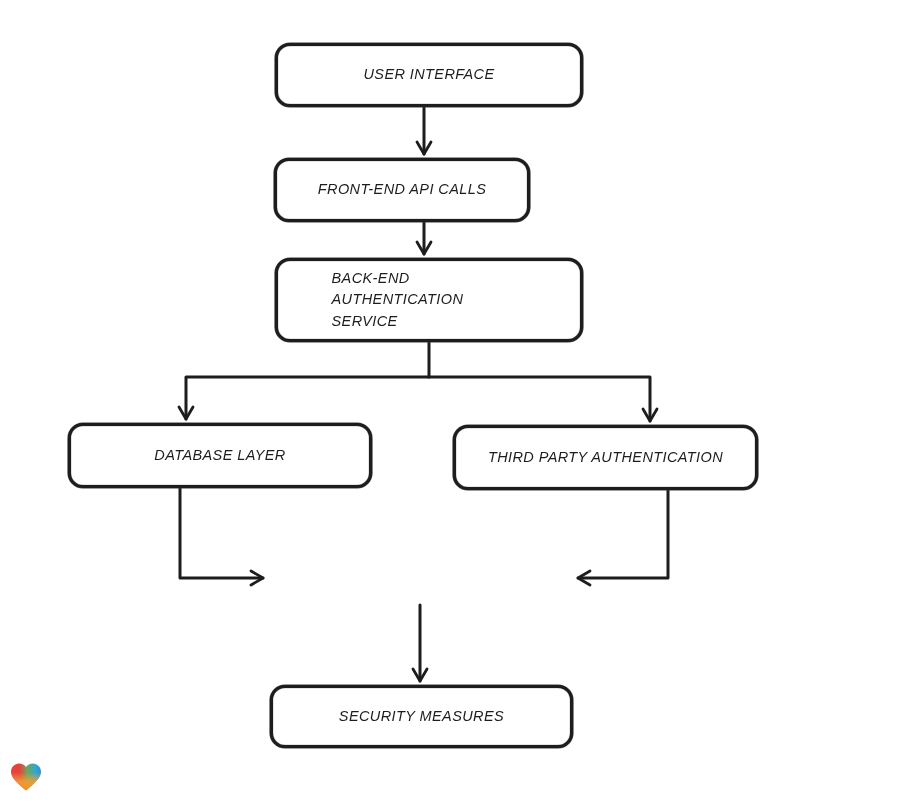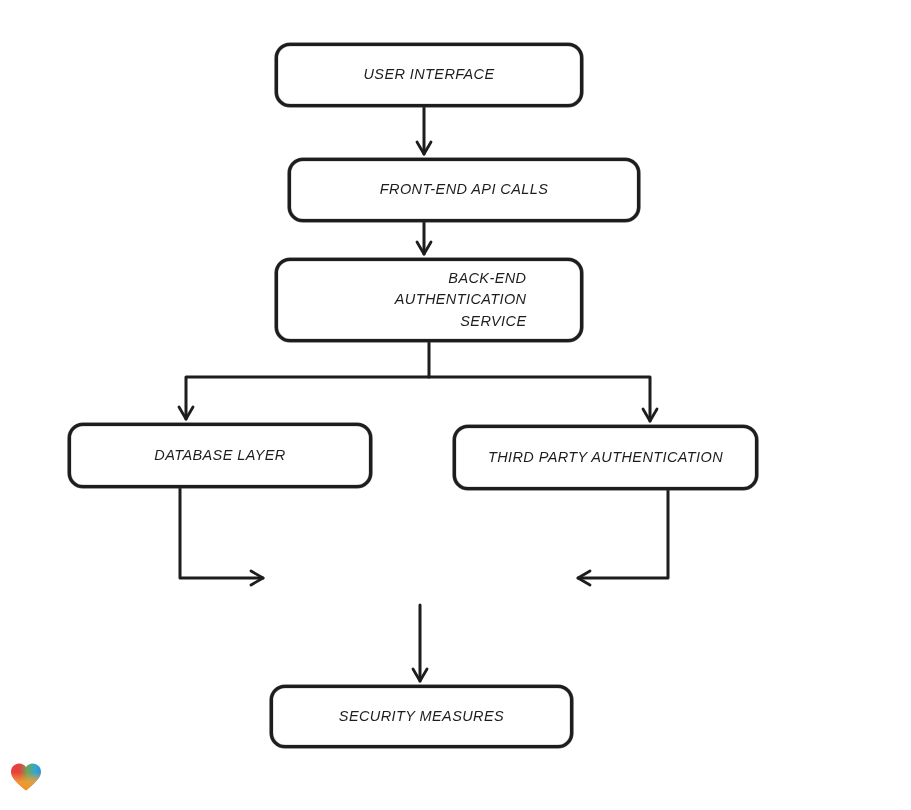--- a/index.html
+++ b/index.html
@@ -34,7 +34,7 @@
     display: flex;
     align-items: center;
     justify-content: center;
-    text-align: right;
+    text-align: left;
   }
   .node .label {
     display: inline-block;

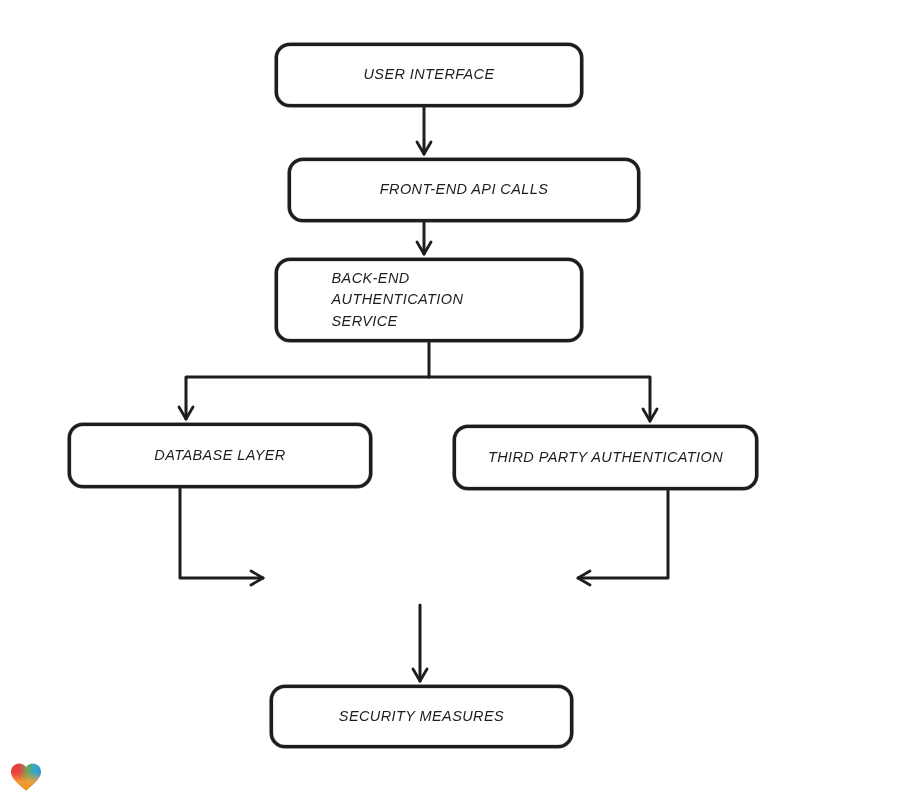--- a/index.html
+++ b/index.html
@@ -50,7 +50,7 @@
     font-style: italic;
   }
   .node-ui { left: 275px; top: 43px;  width: 308px; height: 64px; }
-  .node-fe { left: 288px; top: 158px; width: 352px; height: 64px; }
+  .node-fe { left: 274px; top: 158px; width: 256px; height: 64px; }
   .node-be { left: 275px; top: 258px; width: 308px; height: 84px; }
   .node-db { left: 68px;  top: 423px; width: 304px; height: 65px; }
   .node-tp { left: 453px; top: 425px; width: 305px; height: 65px; }

